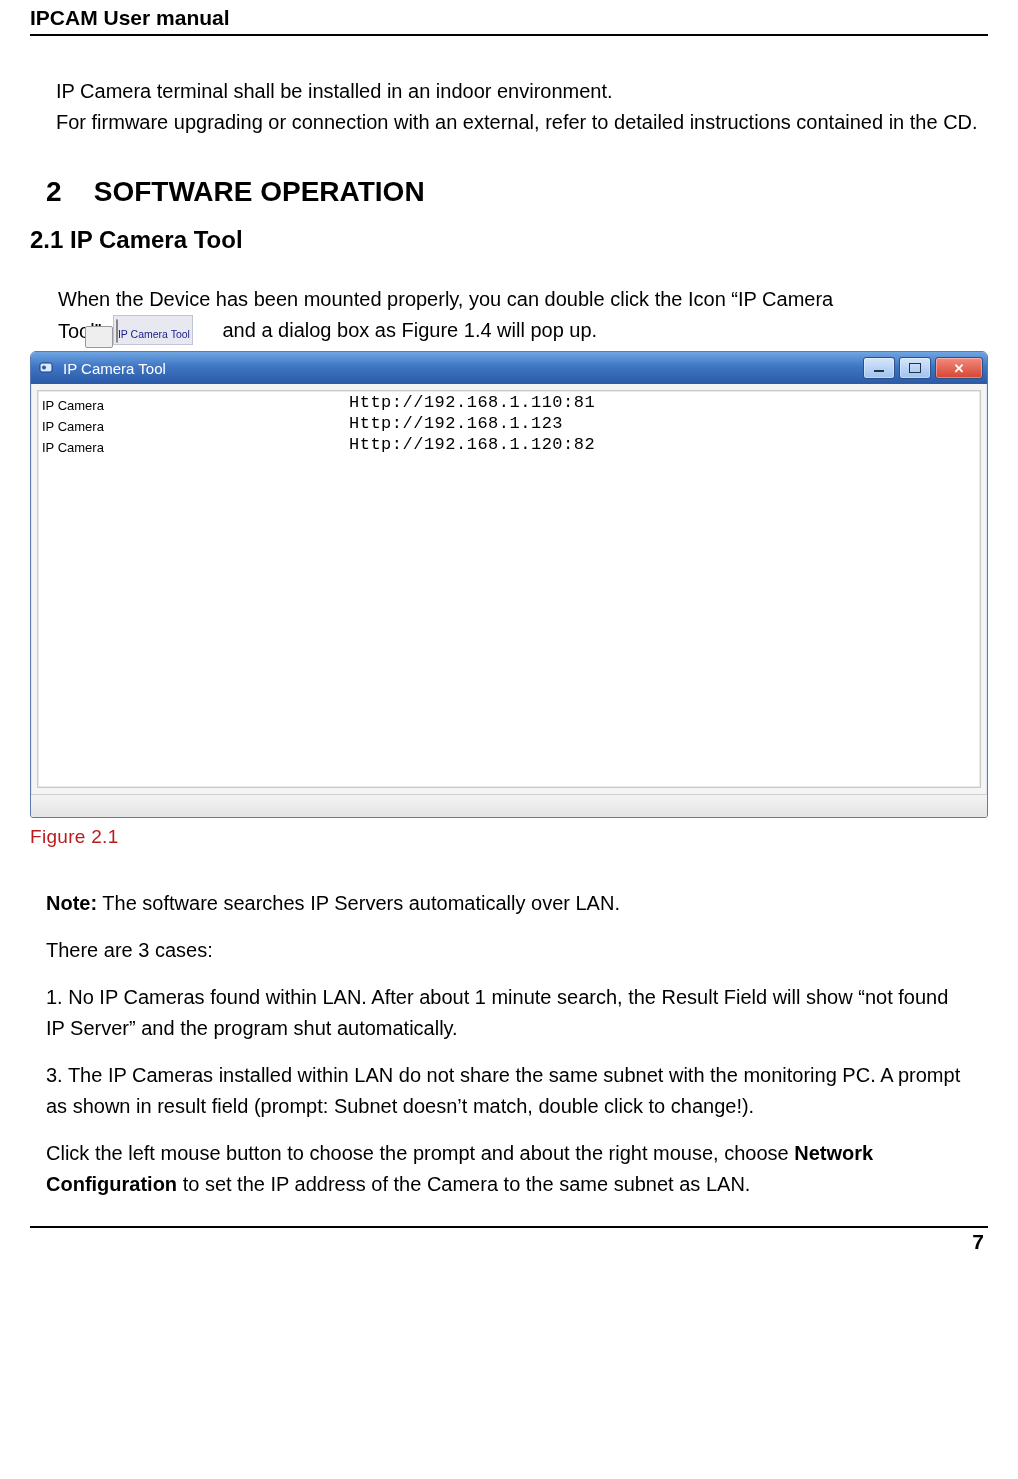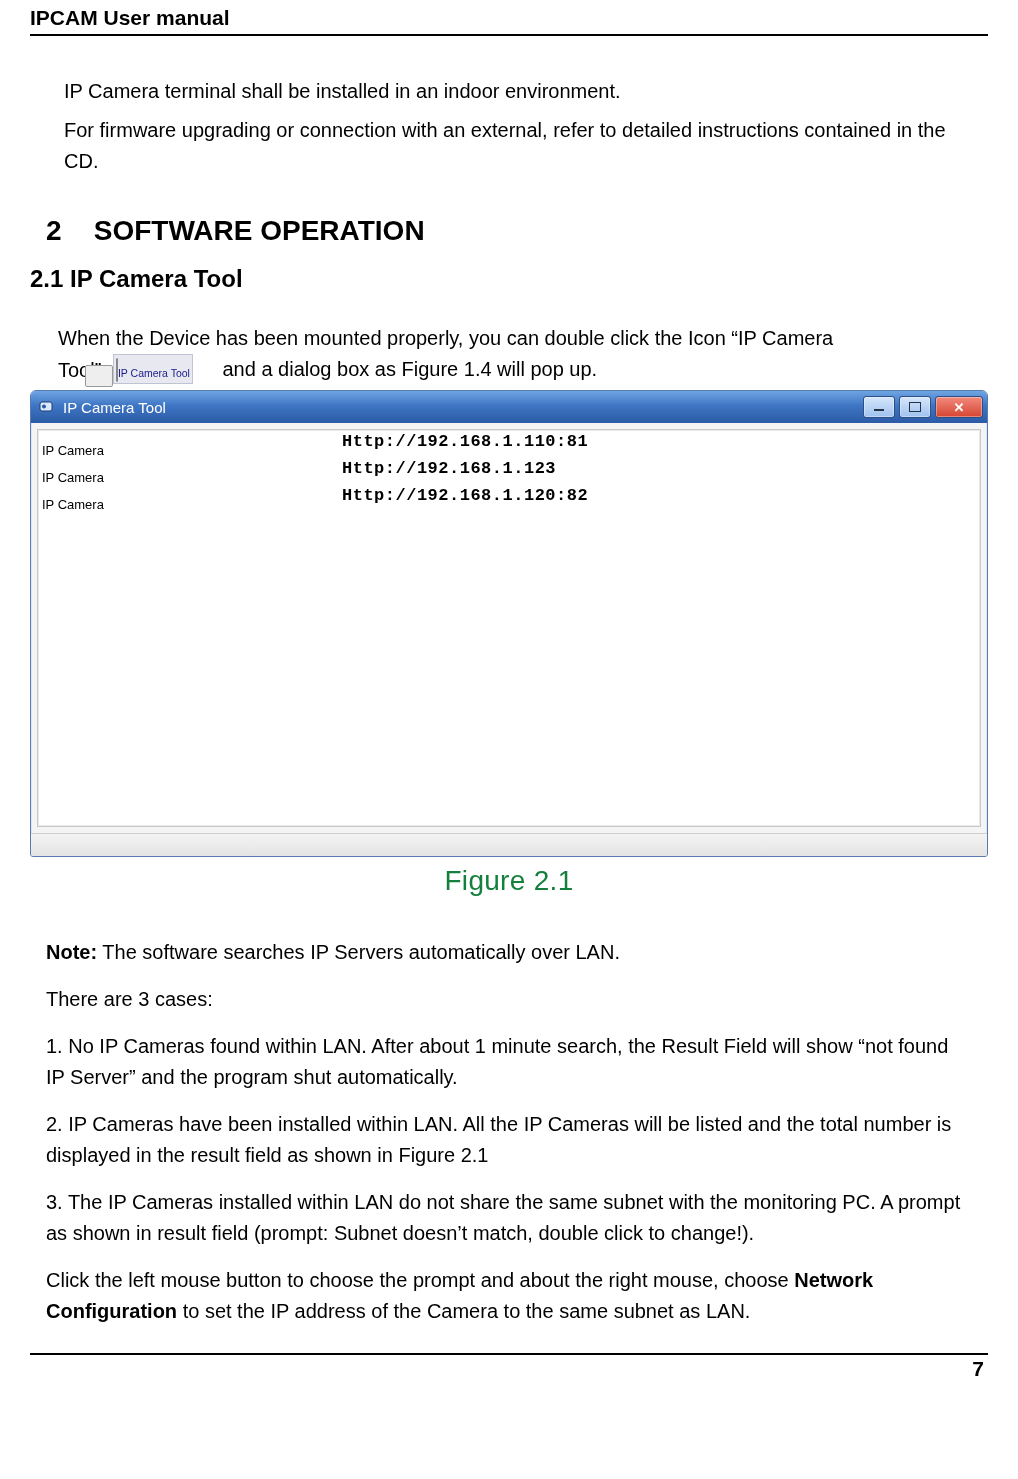--- a/index.html
+++ b/index.html
@@ -30,7 +30,7 @@
     line-height: 1.55;
     padding-left: 26px;
   }
-  .intro p { margin: 8px; }
+  .intro p { margin: 0; }
   h1.section {
     font-size: 28px;
     font-weight: bold;

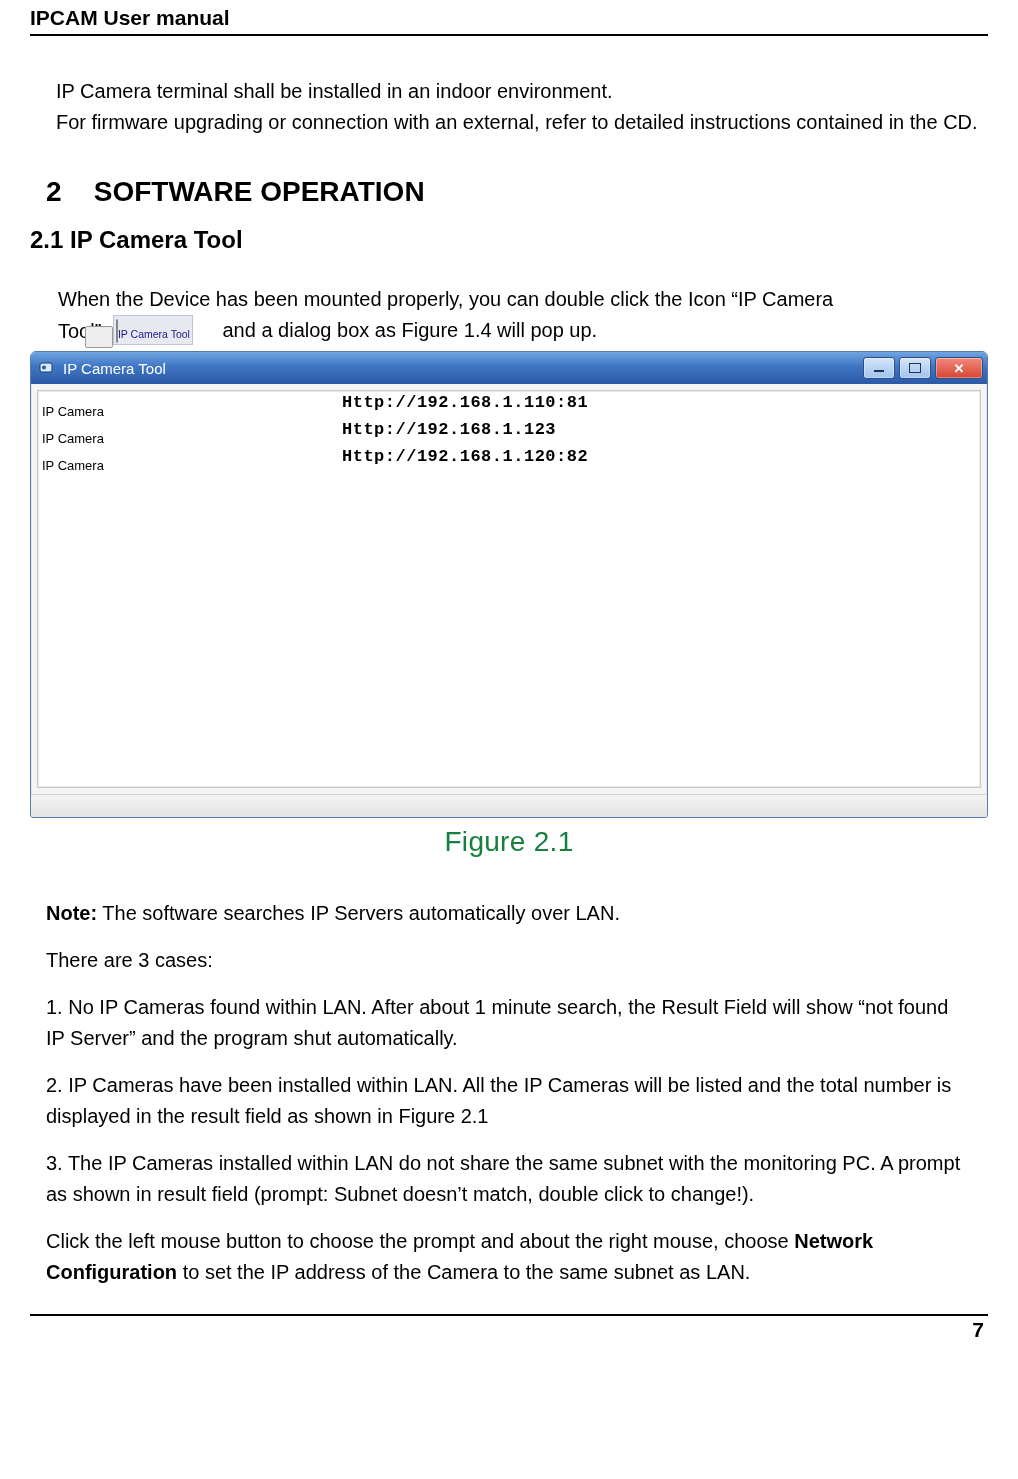--- a/index.html
+++ b/index.html
@@ -146,7 +146,7 @@
     font-family: Arial, sans-serif;
     font-size: 13px;
     width: 300px;
-    padding-top:12px;
+    padding-top:6px;
   }
   .cam-url { font-weight: bold; letter-spacing: 0.5px; }
   .win-status {

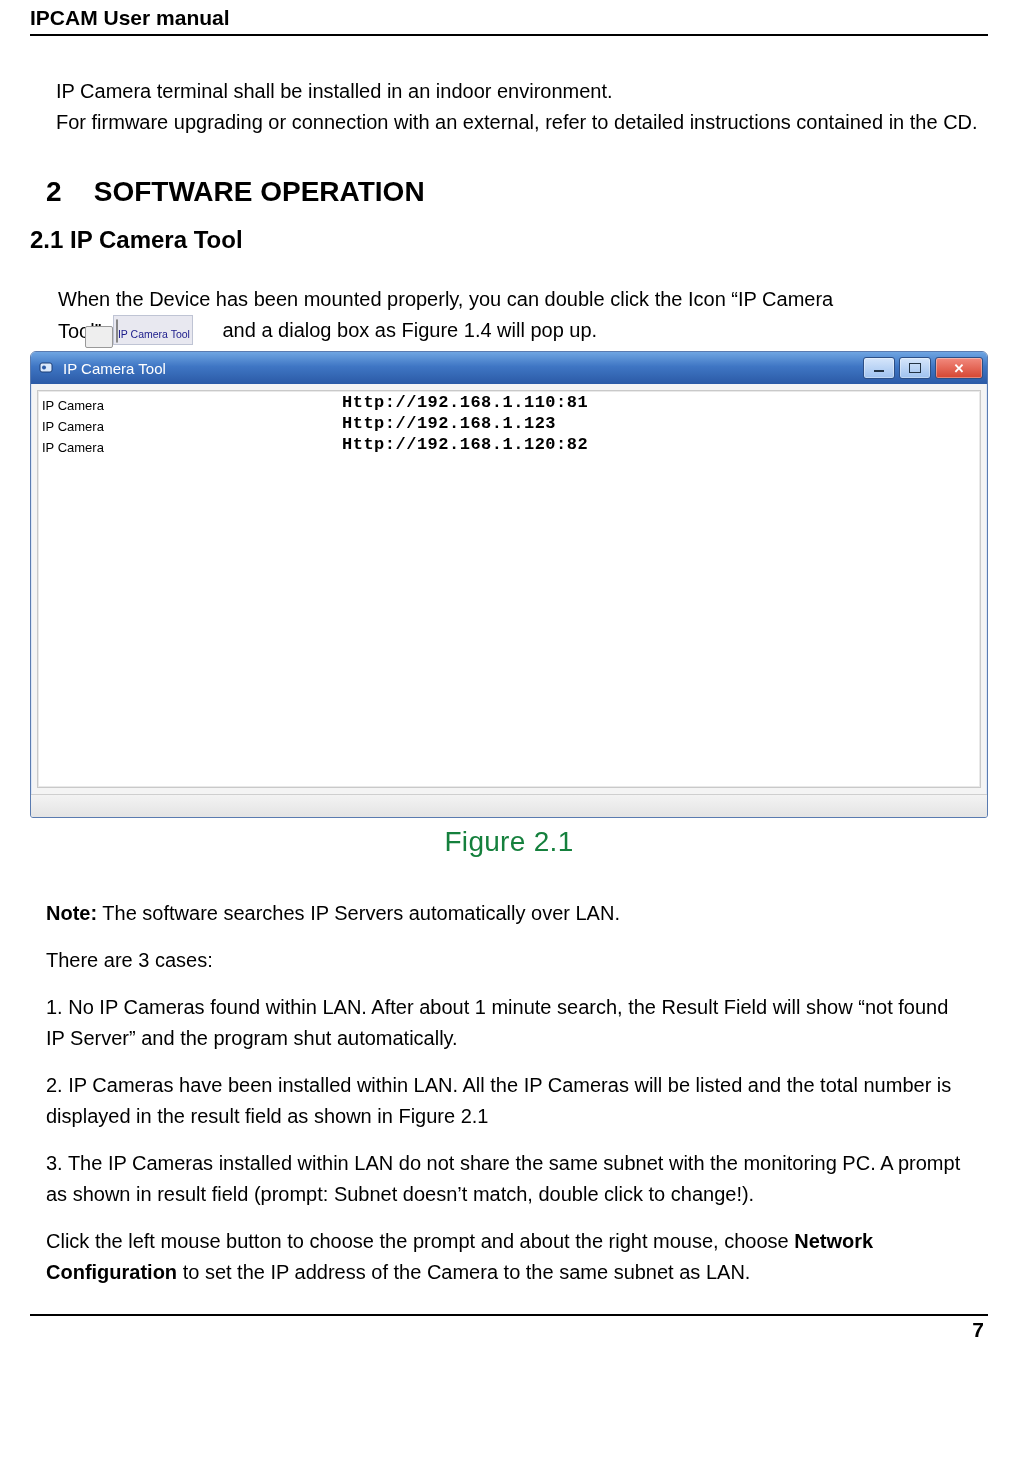--- a/index.html
+++ b/index.html
@@ -148,7 +148,7 @@
     width: 300px;
     padding-top:6px;
   }
-  .cam-url { font-weight: bold; letter-spacing: 0.5px; }
+  .cam-url { font-weight: normal; letter-spacing: 0.5px; margin-left: 7px; }
   .win-status {
     height: 22px;
     background: linear-gradient(#f3f3f3,#e4e4e4);

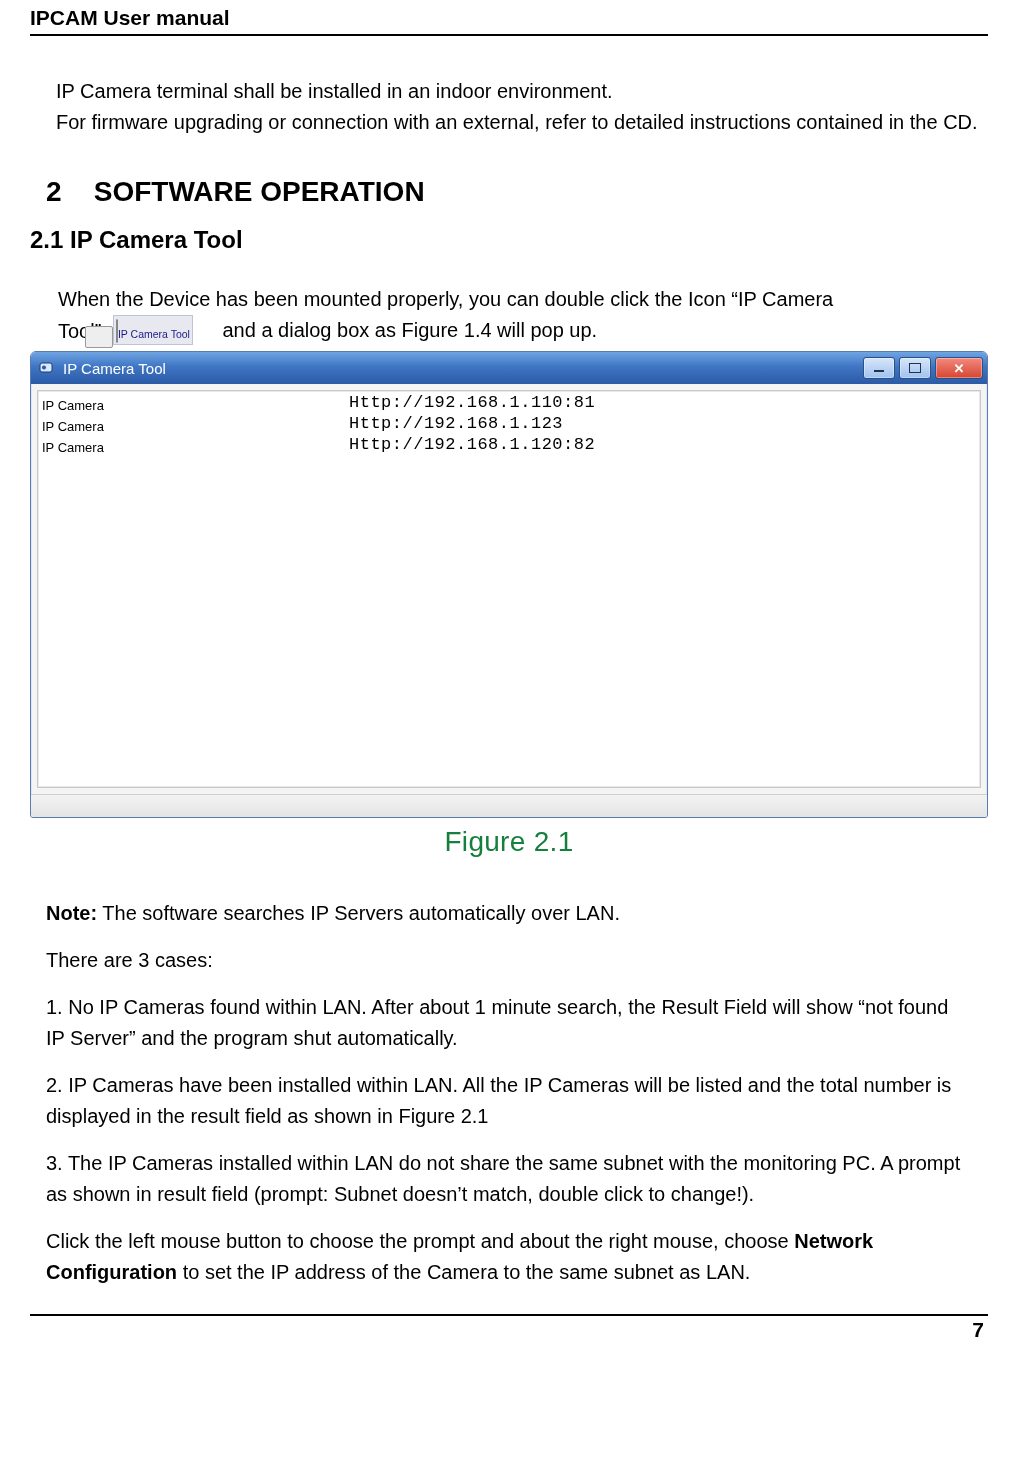--- a/index.html
+++ b/index.html
@@ -155,9 +155,9 @@
     border-top:1px solid #cfcfcf;
   }
   .figure-caption {
-    text-align: center;
-    font-size: 28px;
-    color: #15803d;
+    text-align: left;
+    font-size: 19px;
+    color: #b91c1c;
     margin: 8px 0 40px 0;
     letter-spacing: .3px;
   }

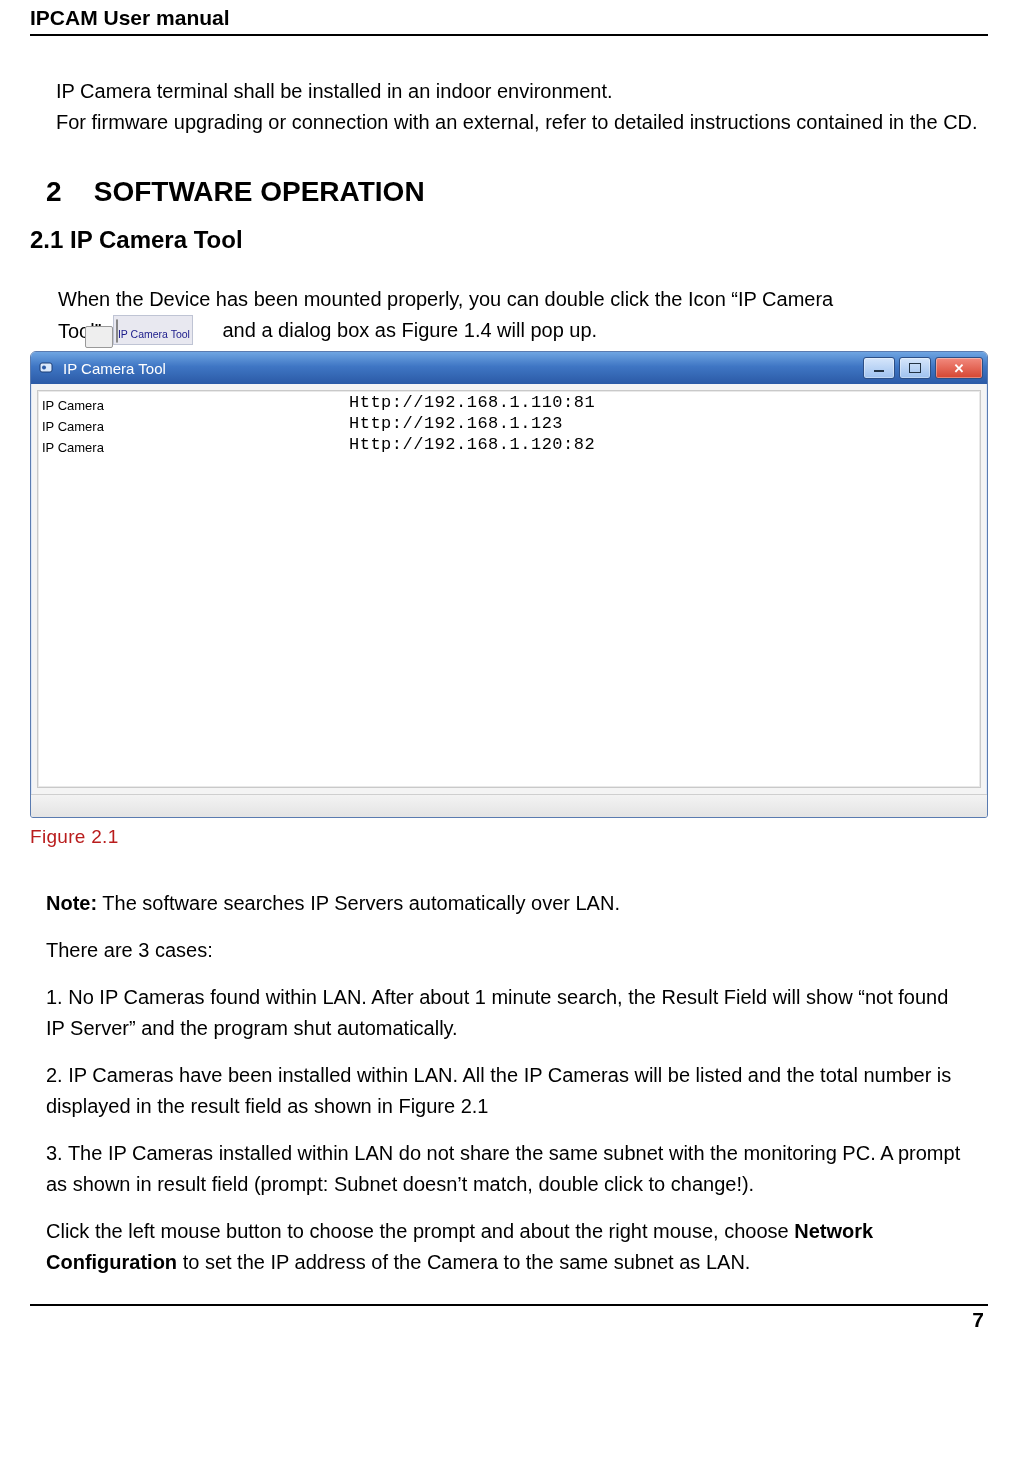--- a/index.html
+++ b/index.html
@@ -263,7 +263,6 @@
     </p>
     <p>There are 3 cases:</p>
     <p>1. No IP Cameras found within LAN. After about 1 minute search, the Result Field will show “not found IP Server” and the program shut automatically.</p>
-    <p>2. IP Cameras have been installed within LAN. All the IP Cameras will be listed and the total number is displayed in the result field as shown in Figure 2.1</p>
     <p>3. The IP Cameras installed within LAN do not share the same subnet with the monitoring PC. A prompt as shown in result field (prompt: Subnet doesn’t match, double click to change!).</p>
     <p>
       <span>Click the left mouse button to choose the prompt and about the right mouse, choose </span><span class="bold">Network Configuration</span><span> to set the IP address of the Camera to the same subnet as LAN.</span>

